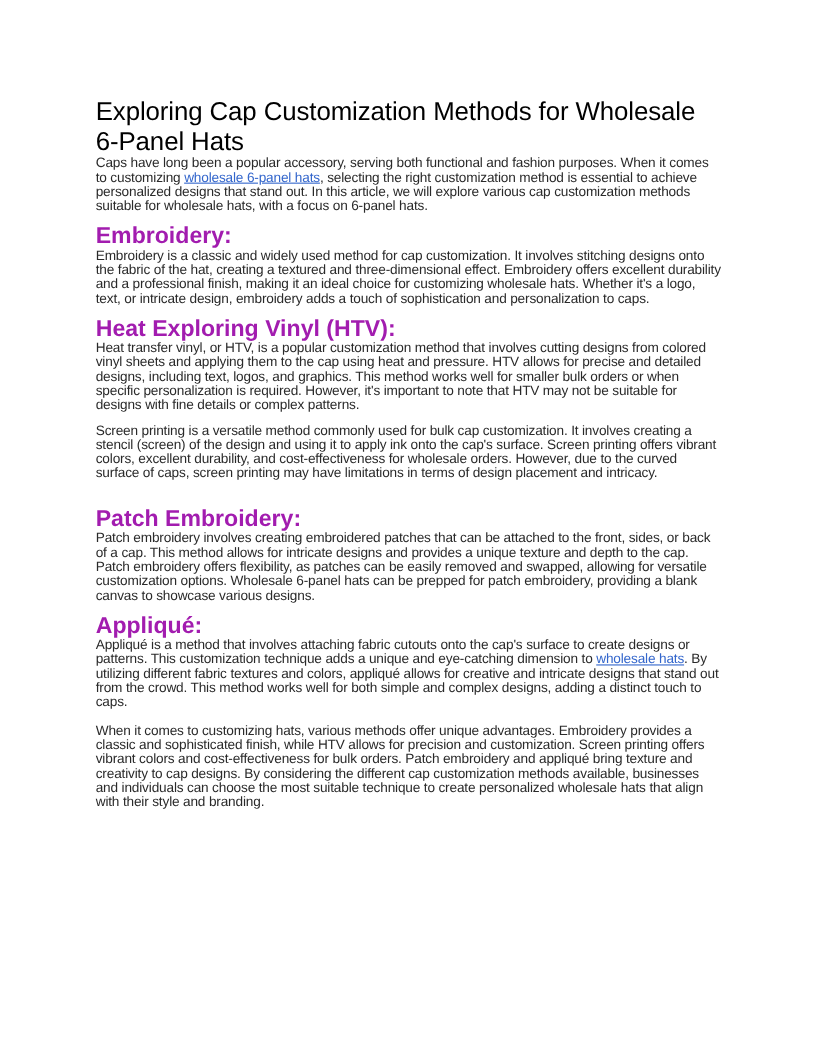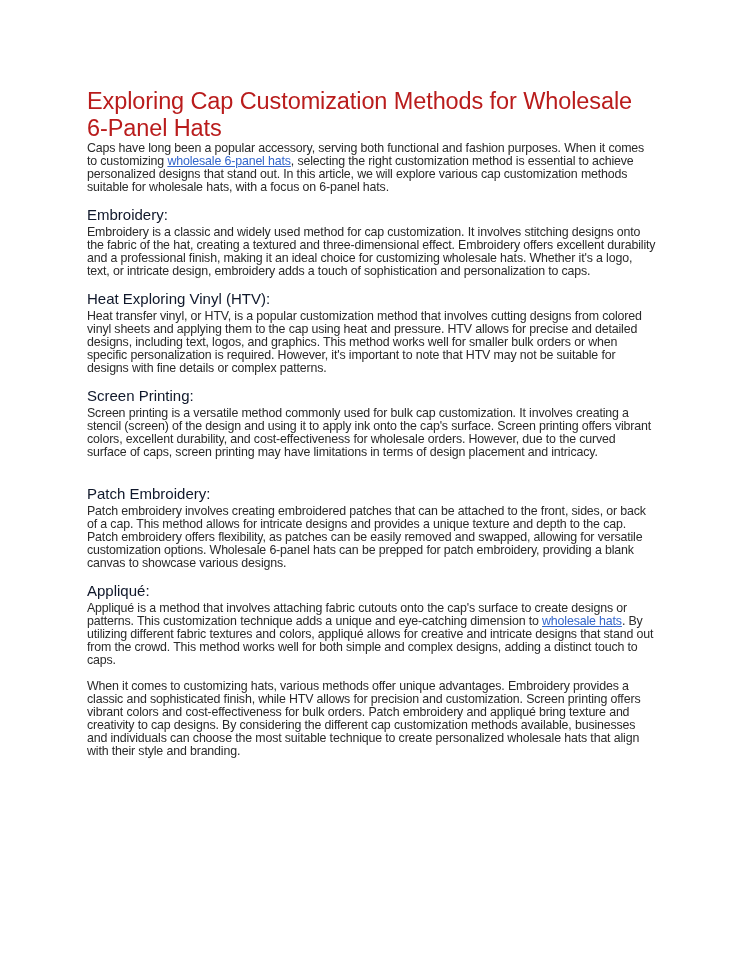--- a/index.html
+++ b/index.html
@@ -10,7 +10,7 @@
     .page { position: absolute; left: 87px; top: 88px; width: 570px; }
     h1 {
       font-weight: normal; font-size: 23.5px; line-height: 27px;
-      margin: 0; color: #b91c1c; letter-spacing: -0.1px;
+      margin: 0; color: #000000; letter-spacing: -0.1px;
     }
     h2 {
       font-weight: normal; font-size: 15px; line-height: 22px;

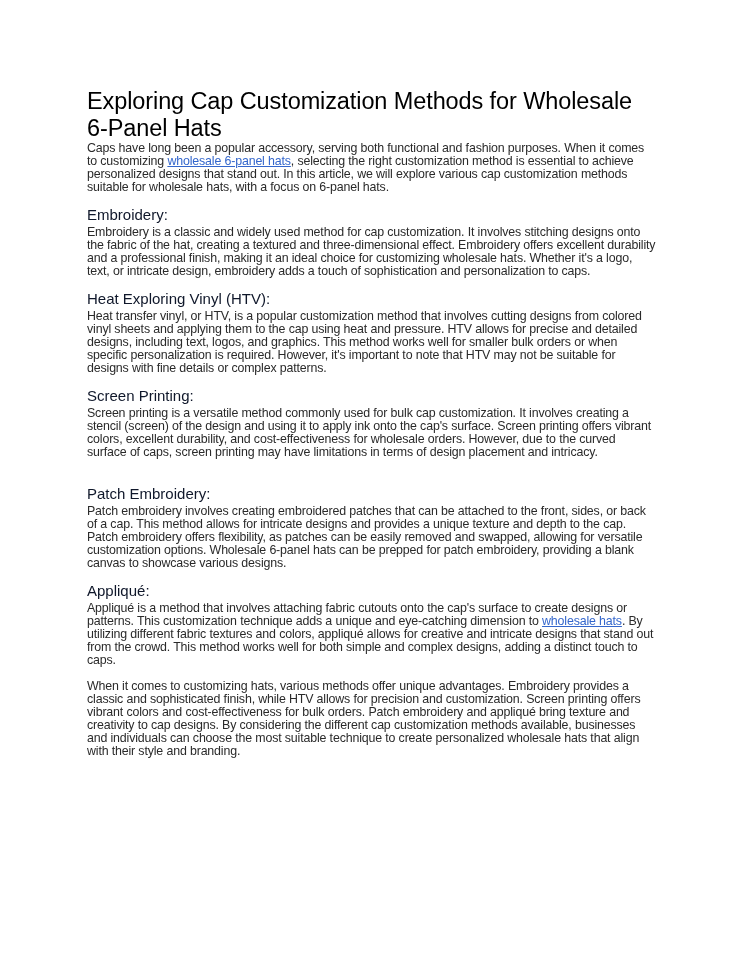--- a/index.html
+++ b/index.html
@@ -13,8 +13,8 @@
       margin: 0; color: #000000; letter-spacing: -0.1px;
     }
     h2 {
-      font-weight: normal; font-size: 15px; line-height: 22px;
-      margin: 0; color: #0f172a;
+      font-weight: bold; font-size: 21px; line-height: 22px;
+      margin: 0; color: #a21caf;
     }
     p {
       margin: 0; font-size: 12.4px; line-height: 13px; color: #2a2a2a;

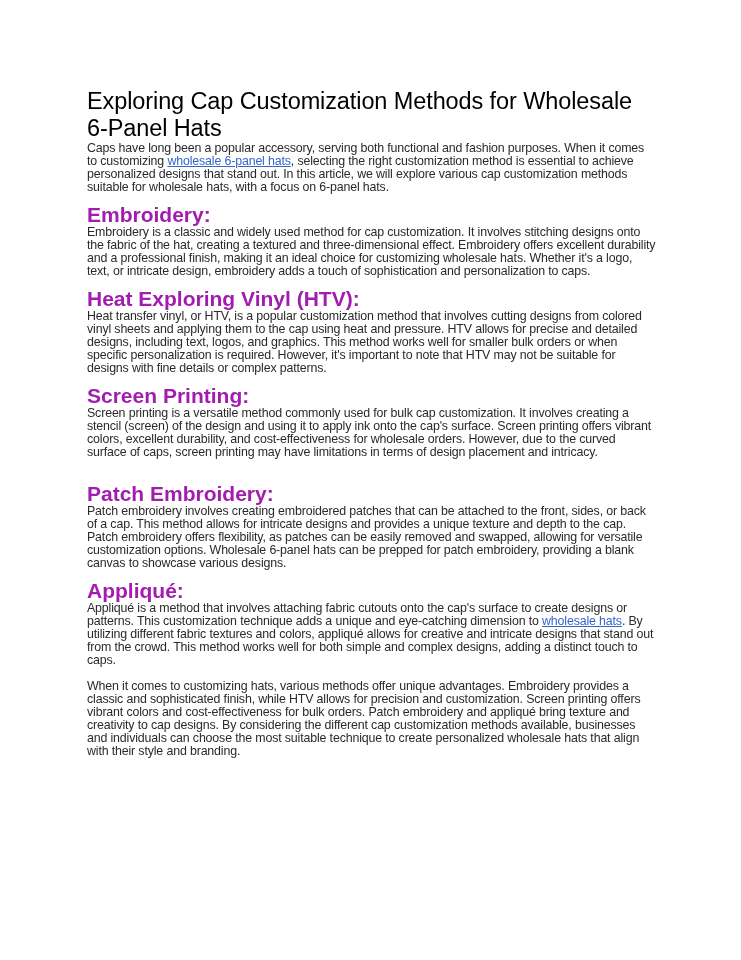--- a/index.html
+++ b/index.html
@@ -40,7 +40,6 @@
   </div>
 
   <div style="margin-top:10px;">
-    <h2>Screen Printing:</h2>
     <p>Screen printing is a versatile method commonly used for bulk cap customization. It involves creating a stencil (screen) of the design and using it to apply ink onto the cap's surface. Screen printing offers vibrant colors, excellent durability, and cost-effectiveness for wholesale orders. However, due to the curved surface of caps, screen printing may have limitations in terms of design placement and intricacy.</p>
   </div>
 

